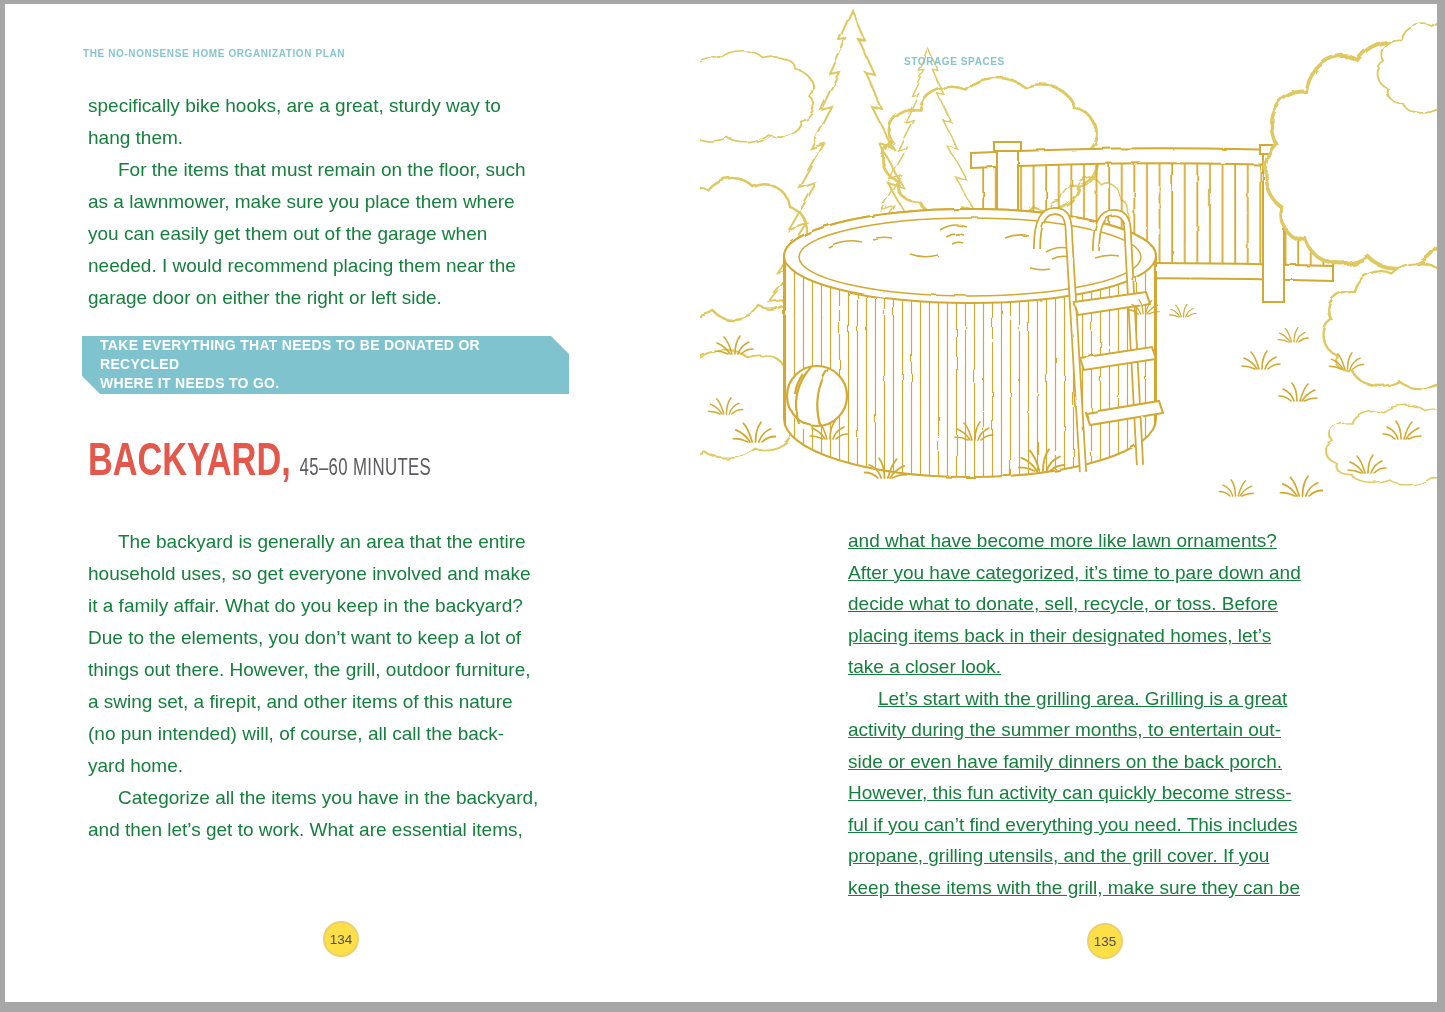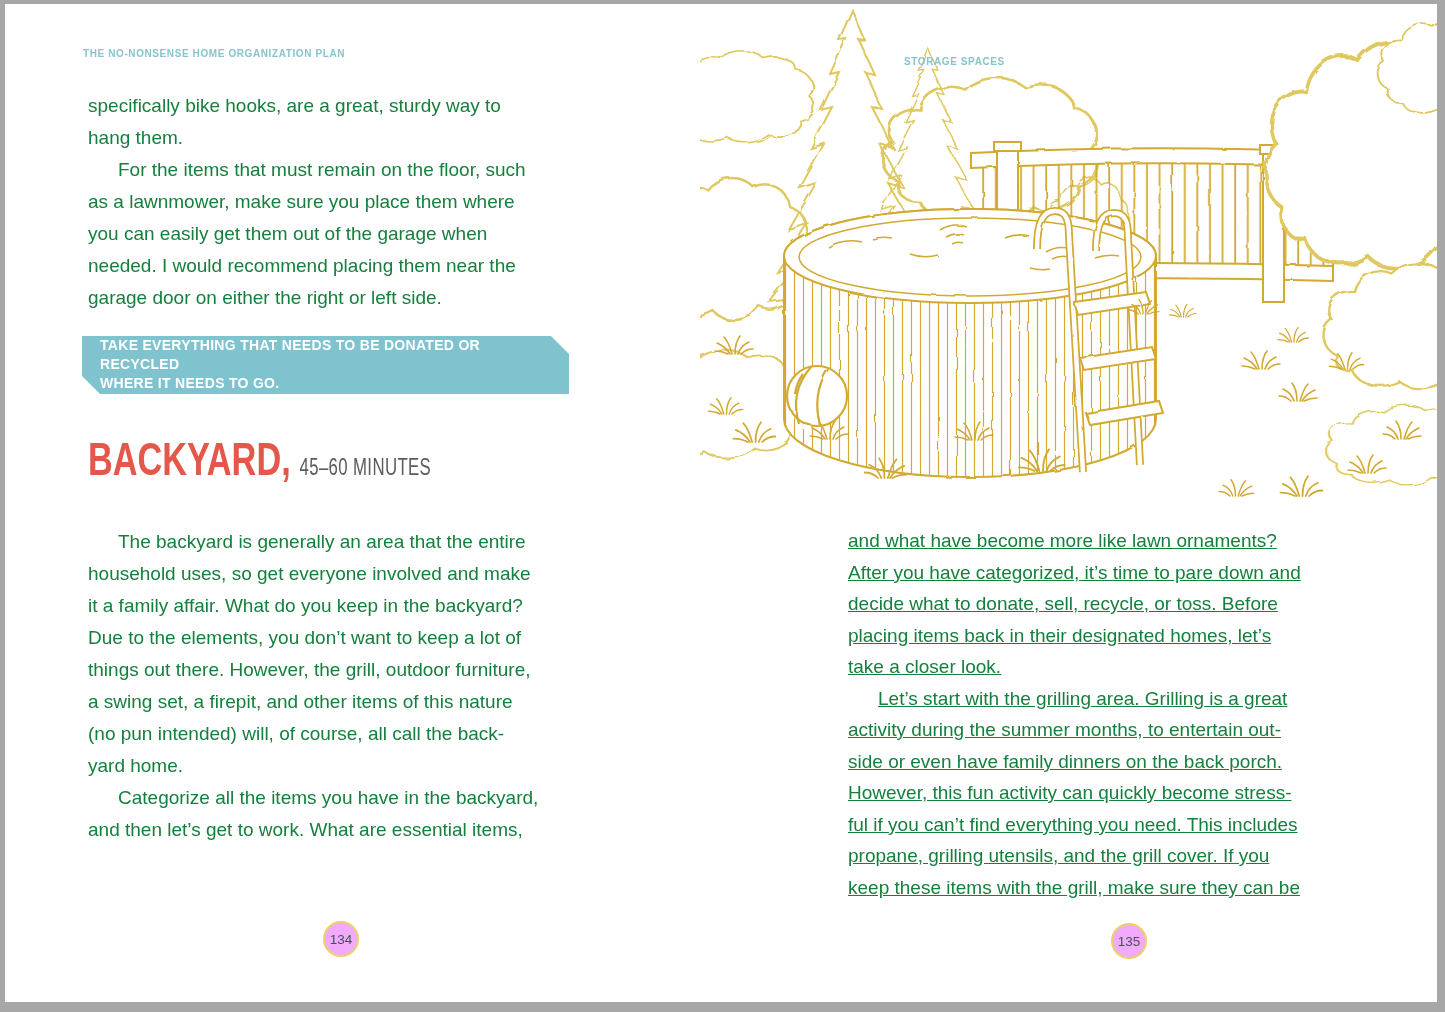--- a/index.html
+++ b/index.html
@@ -27,7 +27,7 @@
   #body-right-1{left:843px;top:521px;width:580px;line-height:31.5px;text-decoration:underline;}
 
   .page-num{position:absolute;width:36px;height:36px;border:2px solid #ecd06c;border-radius:50%;
-    display:flex;align-items:center;justify-content:center;font-size:13.5px;color:#4d4f52;box-sizing:border-box;background:#f0abfc;}
+    display:flex;align-items:center;justify-content:center;font-size:13.5px;color:#4d4f52;box-sizing:border-box;background:#fde047;}
   #pagenum-134{left:318px;top:917px;}
   #pagenum-135{left:1082px;top:919px;margin-left:24px;}
 

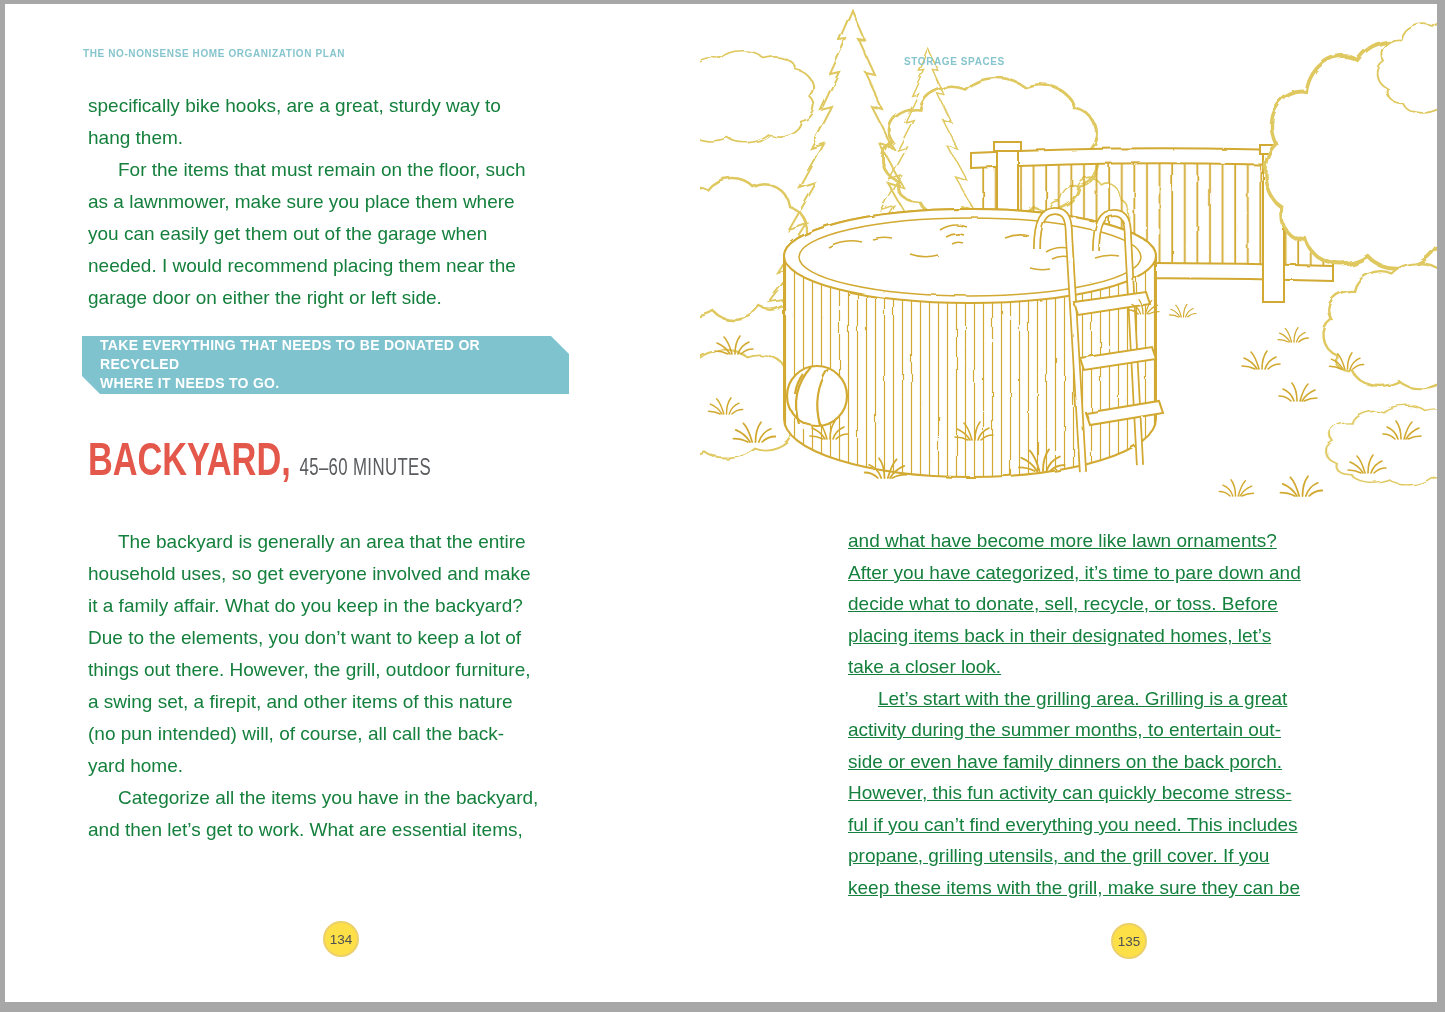--- a/index.html
+++ b/index.html
@@ -29,7 +29,7 @@
   .page-num{position:absolute;width:36px;height:36px;border:2px solid #ecd06c;border-radius:50%;
     display:flex;align-items:center;justify-content:center;font-size:13.5px;color:#4d4f52;box-sizing:border-box;background:#fde047;}
   #pagenum-134{left:318px;top:917px;}
-  #pagenum-135{left:1082px;top:919px;margin-left:24px;}
+  #pagenum-135{left:1082px;top:919px;}
 
   #backyard-art{position:absolute;left:695px;top:0;}
 </style>

